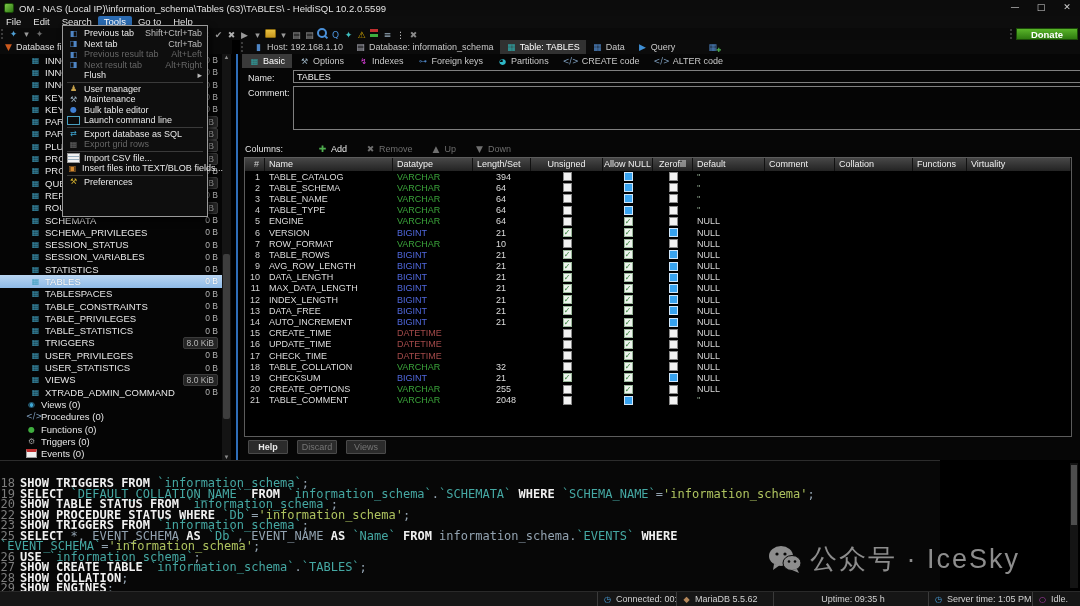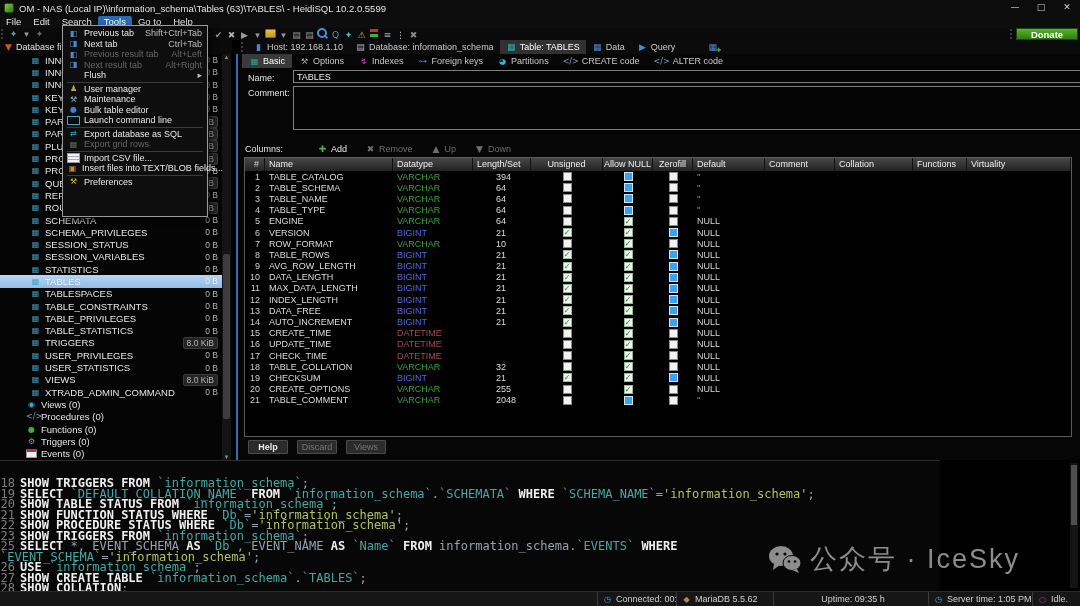--- a/index.html
+++ b/index.html
@@ -951,7 +951,6 @@
     <div><span class="ln">18</span><span class="tk-kw">SHOW TRIGGERS FROM </span><span class="tk-id">`information_schema`</span><span class="tk-pl">;</span></div>
     <div><span class="ln">19</span><span class="tk-kw">SELECT </span><span class="tk-id">`DEFAULT_COLLATION_NAME`</span><span class="tk-kw"> FROM </span><span class="tk-id">`information_schema`</span><span class="tk-pl">.</span><span class="tk-id">`SCHEMATA`</span><span class="tk-kw"> WHERE </span><span class="tk-id">`SCHEMA_NAME`</span><span class="tk-pl">=</span><span class="tk-str">'information_schema'</span><span class="tk-pl">;</span></div>
     <div><span class="ln">20</span><span class="tk-kw">SHOW TABLE STATUS FROM </span><span class="tk-id">`information_schema`</span><span class="tk-pl">;</span></div>
-    <div><span class="ln">21</span><span class="tk-kw">SHOW FUNCTION STATUS WHERE </span><span class="tk-id">`Db`</span><span class="tk-pl">=</span><span class="tk-str">'information_schema'</span><span class="tk-pl">;</span></div>
     <div><span class="ln">22</span><span class="tk-kw">SHOW PROCEDURE STATUS WHERE </span><span class="tk-id">`Db`</span><span class="tk-pl">=</span><span class="tk-str">'information_schema'</span><span class="tk-pl">;</span></div>
     <div><span class="ln">23</span><span class="tk-kw">SHOW TRIGGERS FROM </span><span class="tk-id">`information_schema`</span><span class="tk-pl">;</span></div>
     <div><span class="ln">25</span><span class="tk-kw">SELECT </span><span class="tk-pl">*, EVENT_SCHEMA </span><span class="tk-kw">AS </span><span class="tk-id">`Db`</span><span class="tk-pl">, EVENT_NAME </span><span class="tk-kw">AS </span><span class="tk-id">`Name`</span><span class="tk-kw"> FROM </span><span class="tk-pl">information_schema.</span><span class="tk-id">`EVENTS`</span><span class="tk-kw"> WHERE </span><span class="tk-id">`EVENT_SCHEMA`</span><span class="tk-pl">=</span><span class="tk-str">'information_schema'</span><span class="tk-pl">;</span></div>

